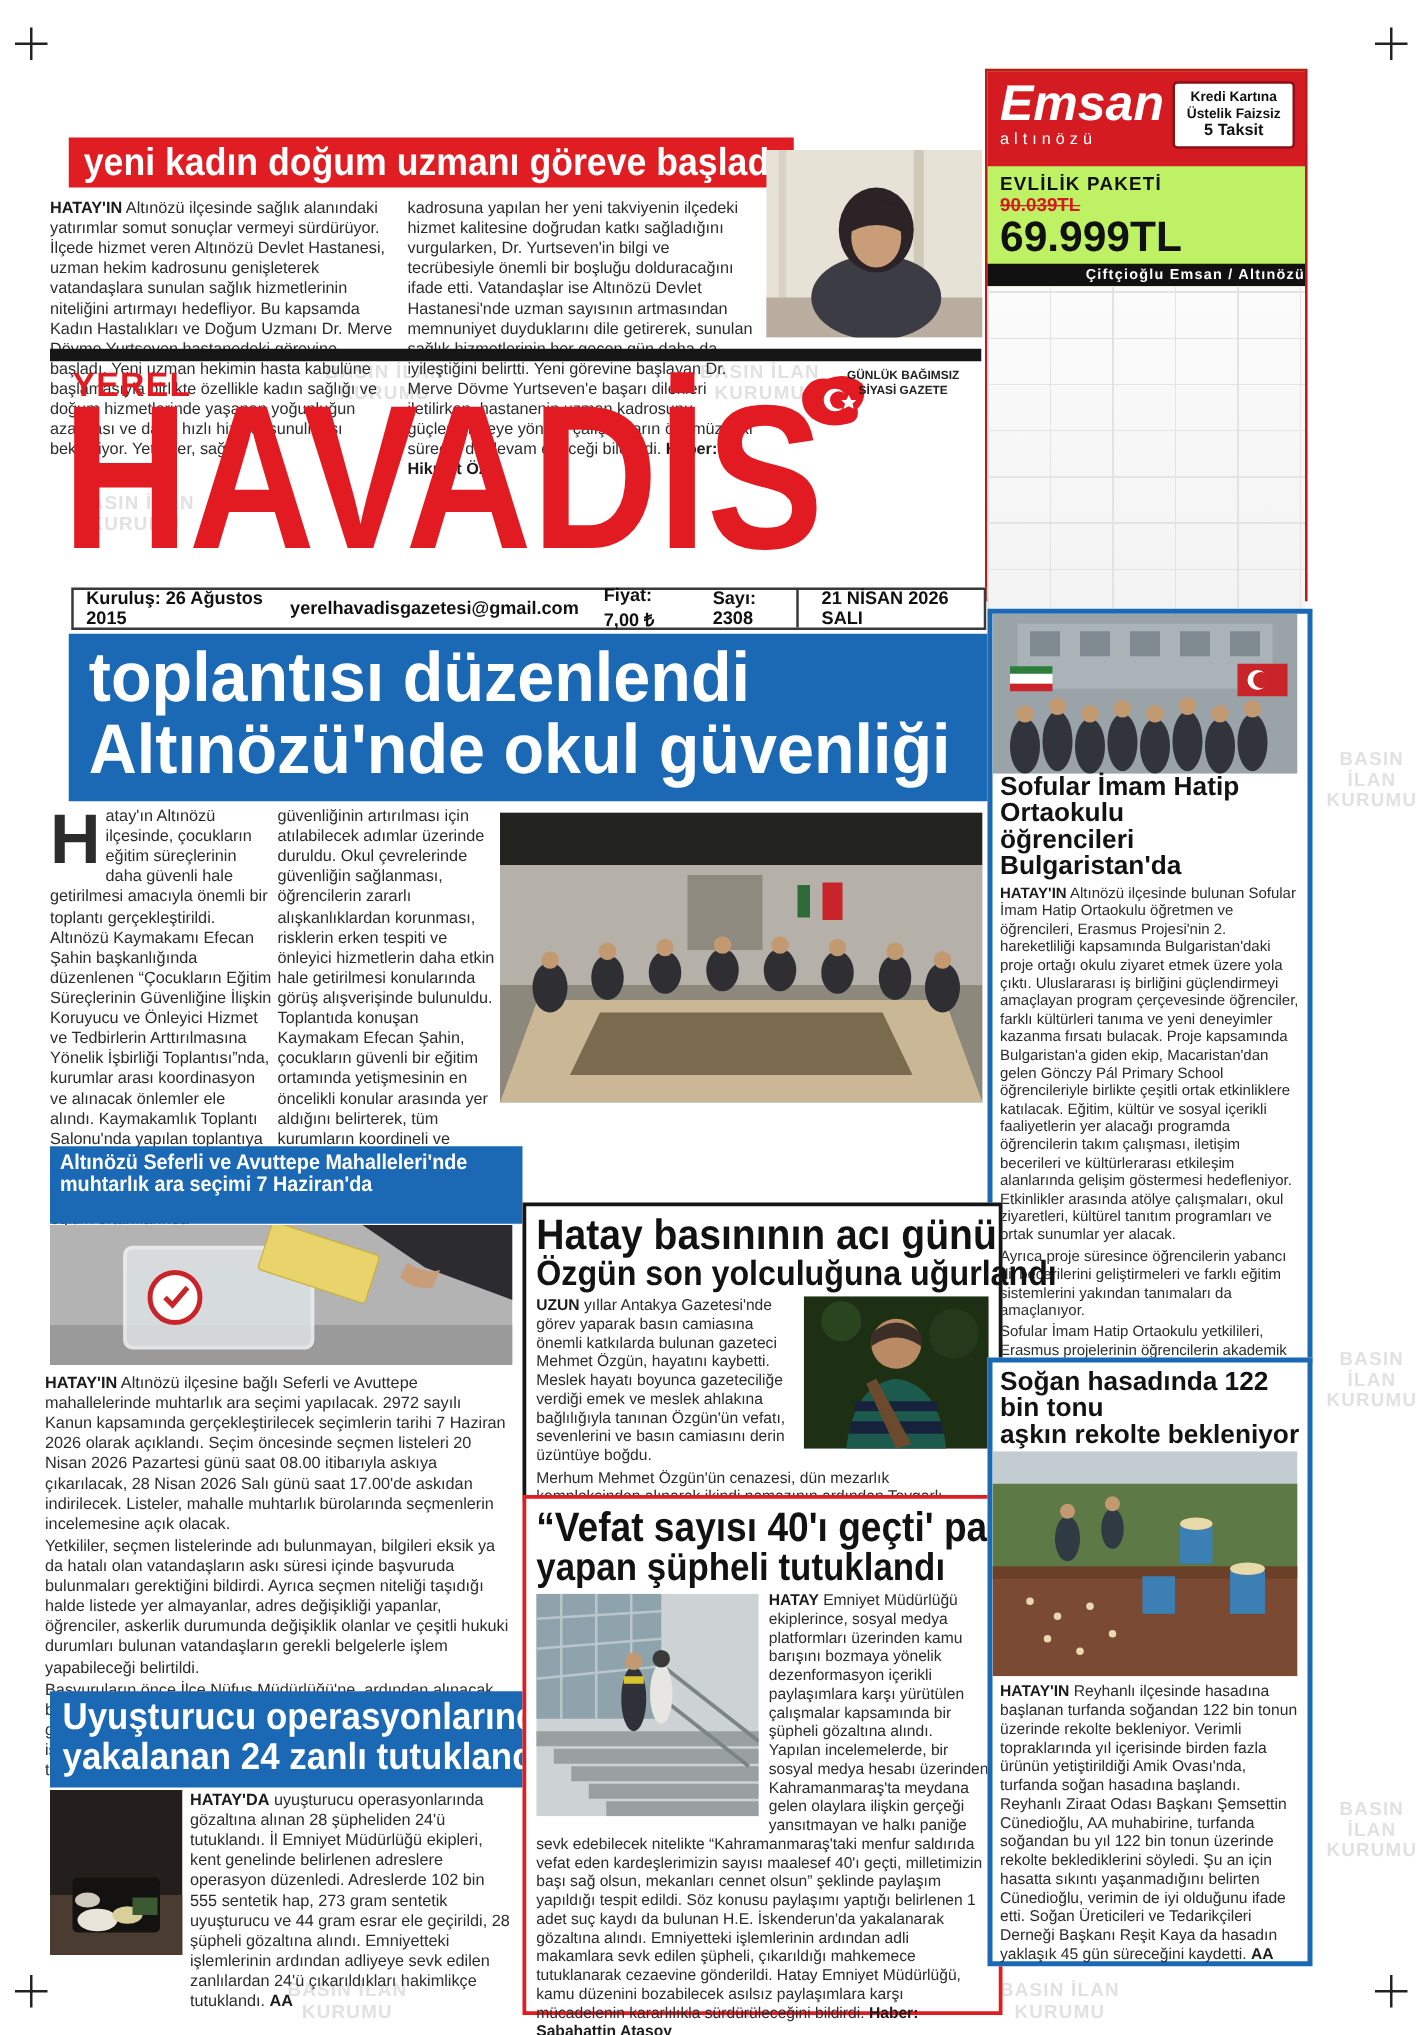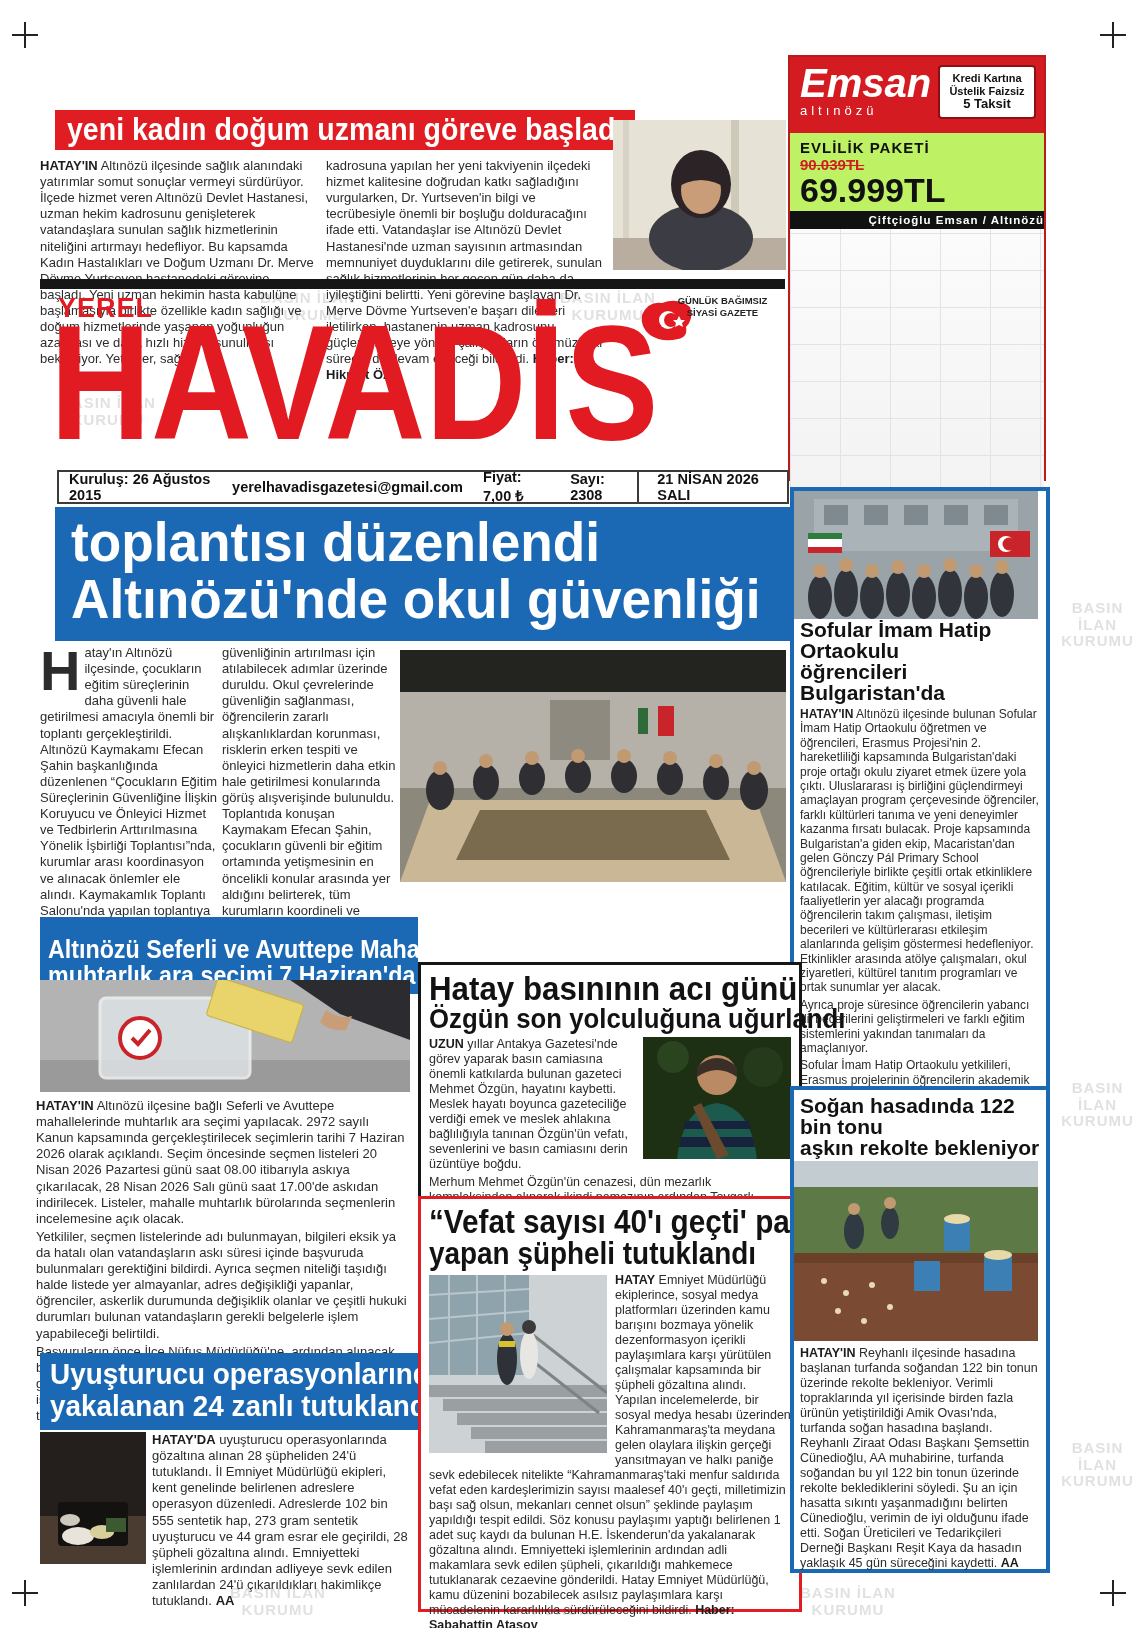--- a/index.html
+++ b/index.html
@@ -243,7 +243,7 @@
     </div>
   </div>
 
-  <div class="abs z bluebox" style="left:40px;top:917px;width:370px;height:58px;padding:19px 0 0 8px;font-size:25px;line-height:1.05;">
+  <div class="abs z bluebox" style="left:40px;top:917px;width:370px;height:58px;padding:4px 0 0 8px;font-size:17px;line-height:1.05;">
     <div><span class="cond" style="transform:scaleX(.93);white-space:nowrap;">Altınözü Seferli ve Avuttepe Mahalleleri'nde</span></div>
     <div><span class="cond" style="transform:scaleX(.93);white-space:nowrap;">muhtarlık ara seçimi 7 Haziran'da</span></div>
   </div>

